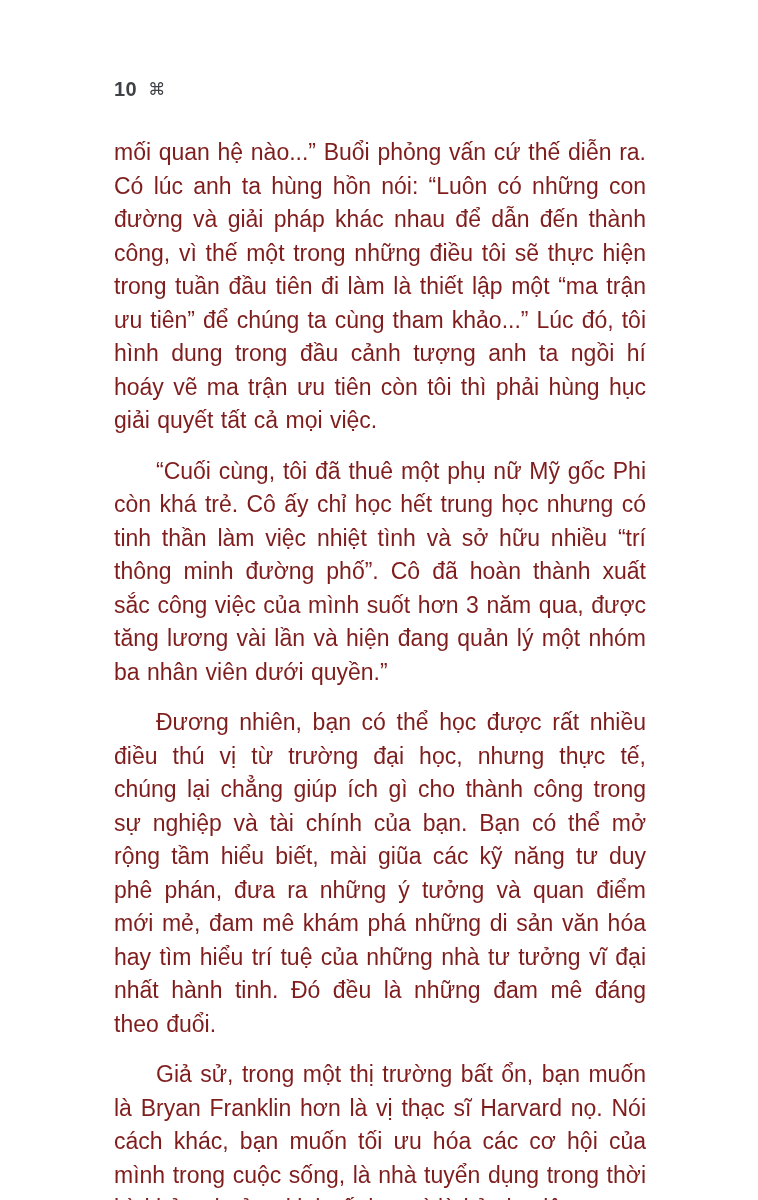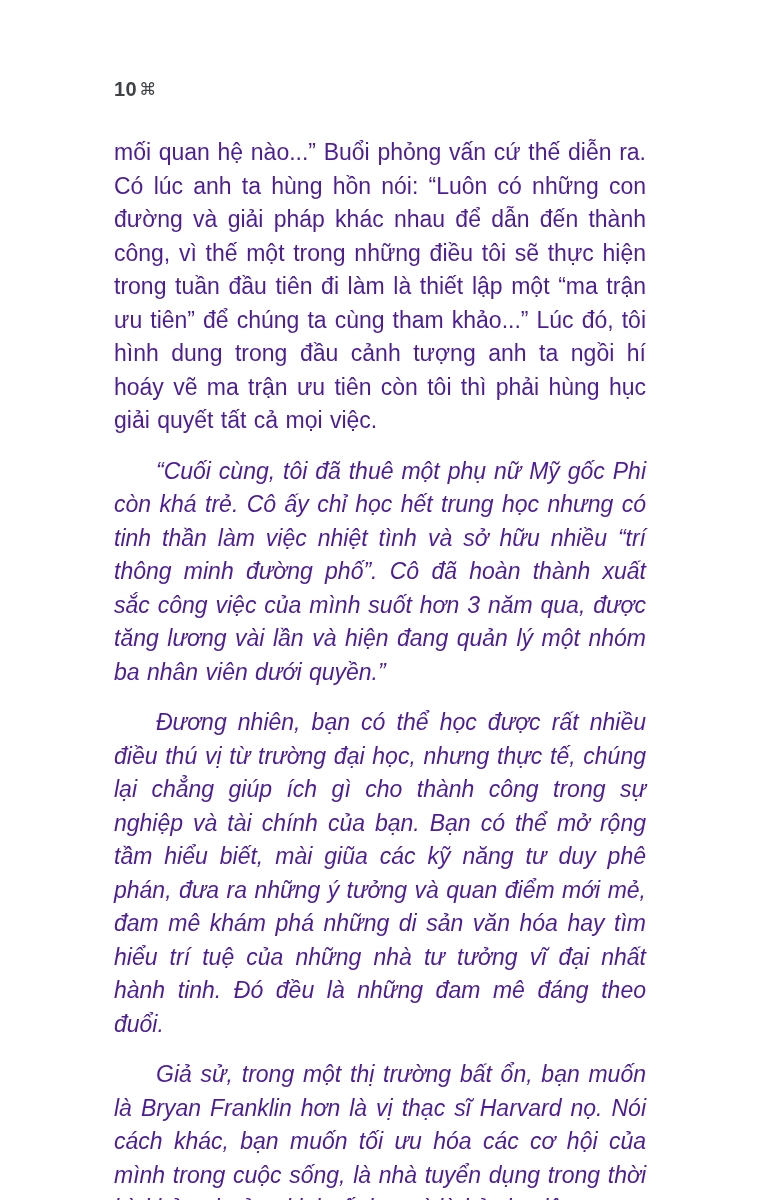--- a/index.html
+++ b/index.html
@@ -23,7 +23,7 @@
   .page-header {
     display: flex;
     align-items: center;
-    gap: 2px;
+    gap: 11px;
     font-size: 20px;
     line-height: 26px;
     margin-bottom: 34px;

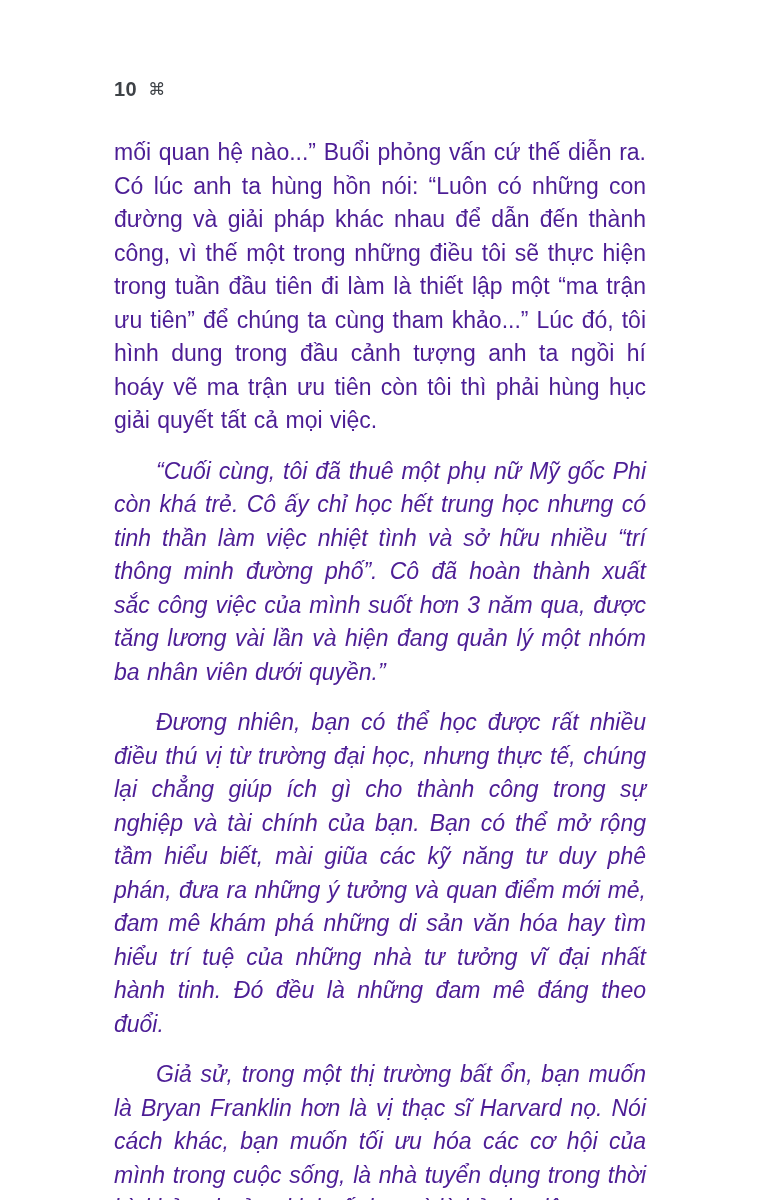--- a/index.html
+++ b/index.html
@@ -47,7 +47,7 @@
     font-size: 23px;
     line-height: 33.5px;
     text-align: justify;
-    color: #4c1d95;
+    color: #7f1d1d;
     word-spacing: 1px;
   }
   .page-body p.indent {

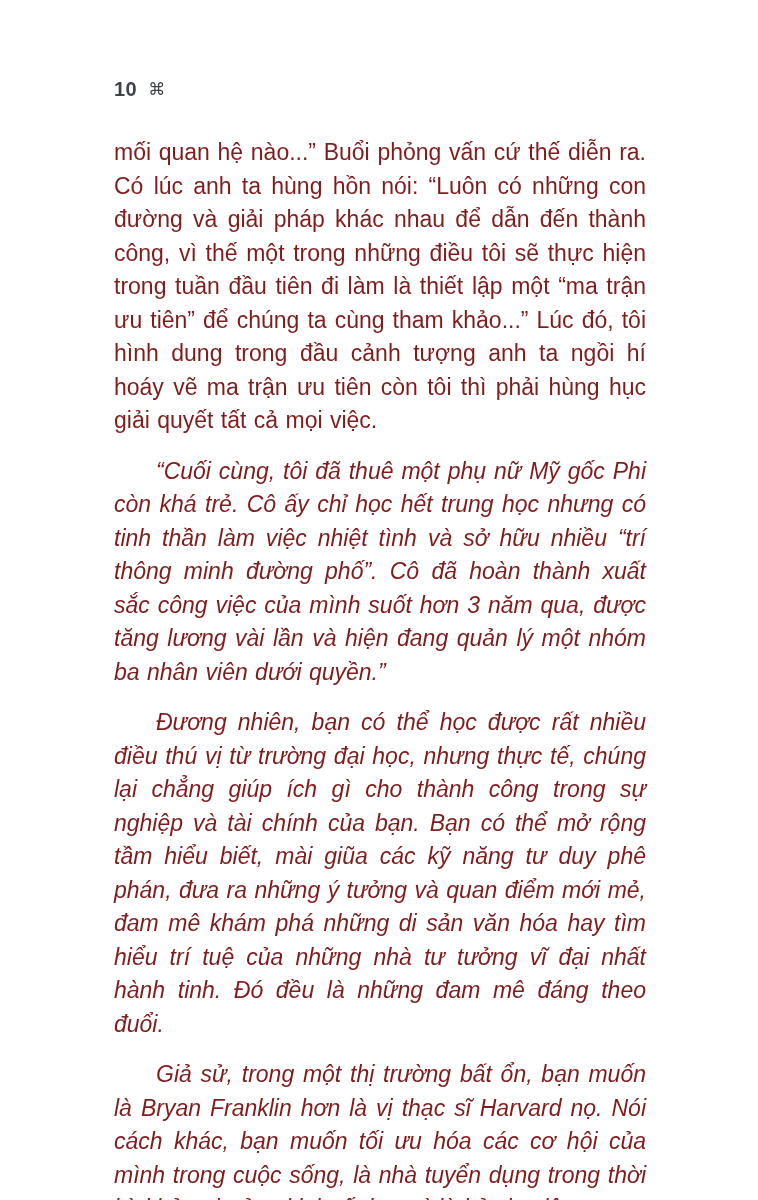--- a/index.html
+++ b/index.html
@@ -52,7 +52,6 @@
   }
   .page-body p.indent {
     text-indent: 42px;
-    font-style: italic;
   }
 </style>
 </head>

